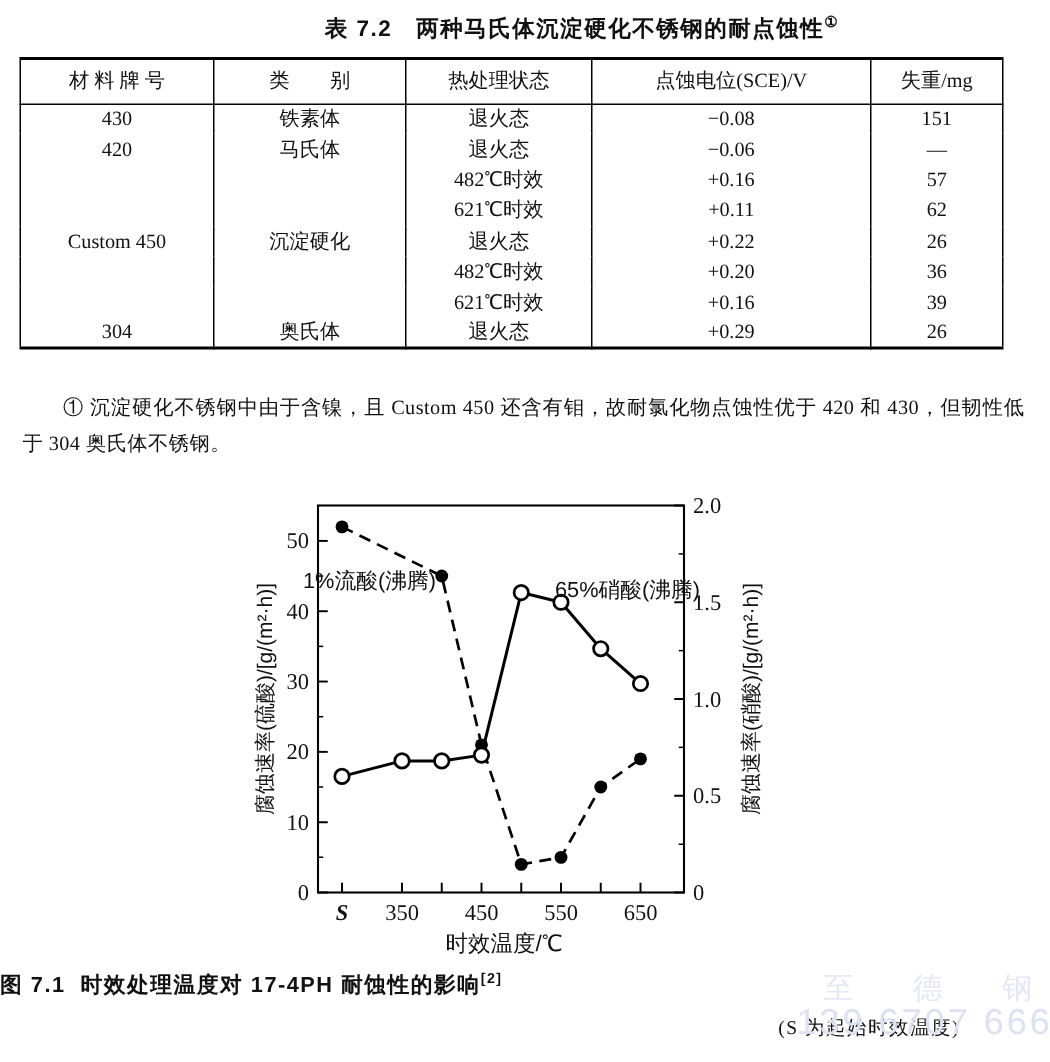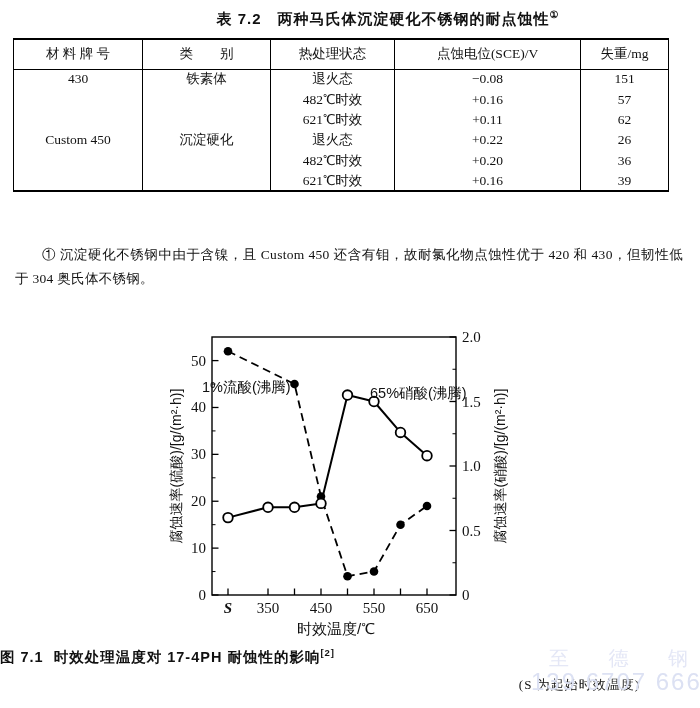--- a/index.html
+++ b/index.html
@@ -65,6 +65,13 @@
         <td>退火态</td>
         <td>−0.08</td>
         <td>151</td>
+      </tr>
+      <tr>
+        <td>420</td>
+        <td>马氏体</td>
+        <td>退火态</td>
+        <td>−0.06</td>
+        <td>—</td>
       </tr>
       <tr>
         <td></td>

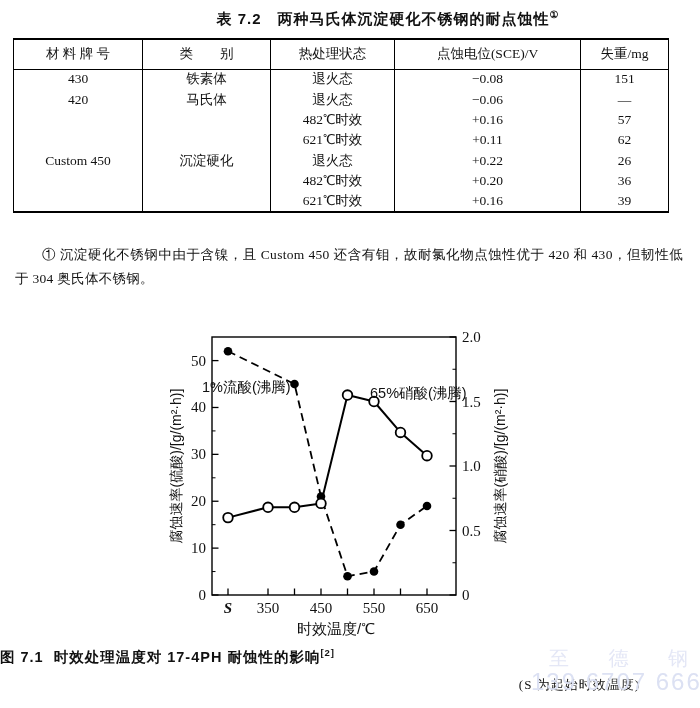--- a/index.html
+++ b/index.html
@@ -107,6 +107,13 @@
         <td>621℃时效</td>
         <td>+0.16</td>
         <td>39</td>
+      </tr>
+      <tr>
+        <td>304</td>
+        <td>奥氏体</td>
+        <td>退火态</td>
+        <td>+0.29</td>
+        <td>26</td>
       </tr>
     </tbody>
 </table>

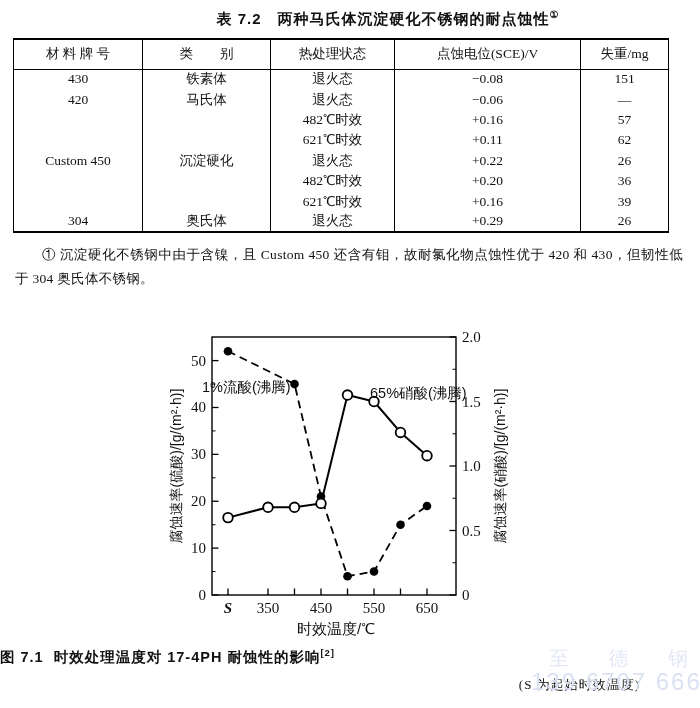--- a/index.html
+++ b/index.html
@@ -19,7 +19,7 @@
   #main-table thead th { height:30px; border-bottom:1.6px solid #000; font-size:13.5px; }
   #main-table tbody td { height:20.4px; font-size:13.5px;text-align:center; }
 
-  #footnote { position:absolute; top:243px; left:15px; width:668px; font-size:13.5px;
+  #footnote { position:absolute; top:260px; left:15px; width:668px; font-size:13.5px;
     line-height:1.75; text-indent:2em; text-align:justify; letter-spacing:0.3px; }
 
   #chart-wrap { position:absolute; top:328px; left:0; width:700px; height:315px; }

